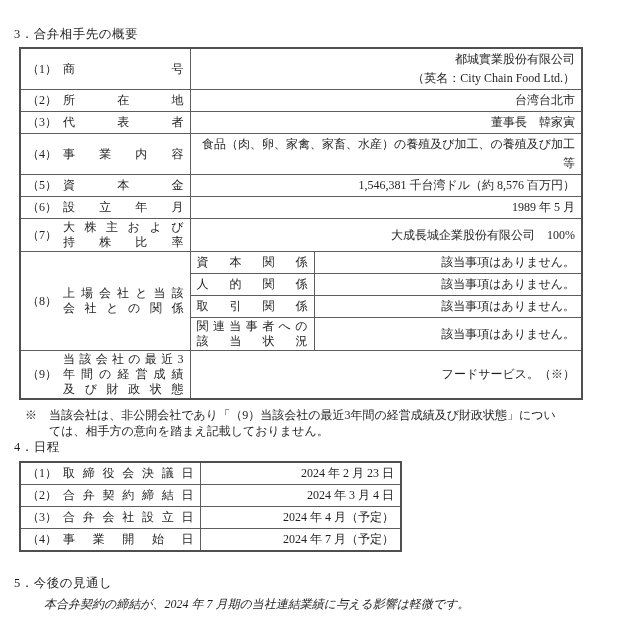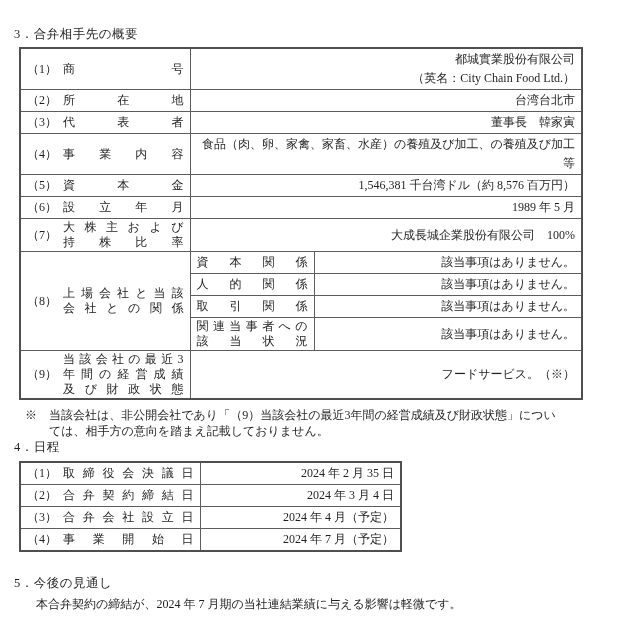--- a/index.html
+++ b/index.html
@@ -322,7 +322,7 @@
               </div>
           </div>
         </td>
-        <td class="pre">2024 年 2 月 35 日</td>
+        <td class="pre">2024 年 2 月 23 日</td>
       </tr>
       <tr class="sgl">
         <td class="lc">

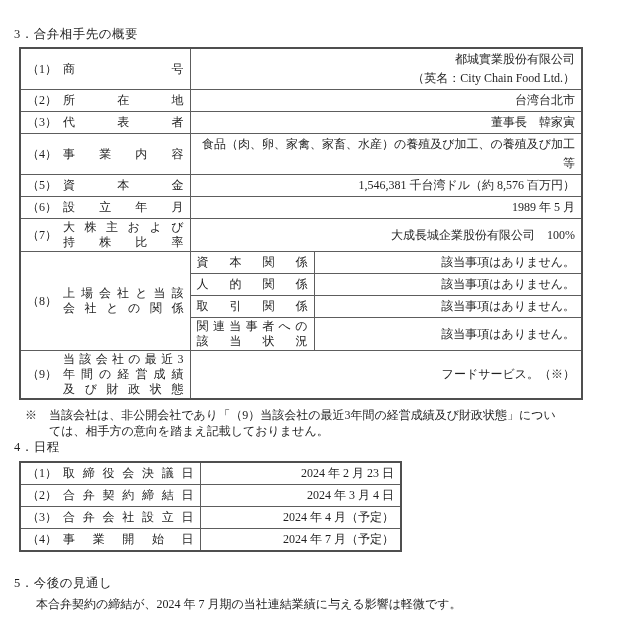--- a/index.html
+++ b/index.html
@@ -35,7 +35,7 @@
     line-height:16px; white-space:pre-line;
     padding-left:24px; text-indent:-24px;
   }
-  .body5 { margin:5px 0 0 22px; line-height:16px; }
+  .body5 { margin:5px 0 0 30px; line-height:16px;font-style:italic; }
   .closing { margin-top:18px; text-align:right; padding-right:9px; line-height:16px; }
 </style>
 </head>

